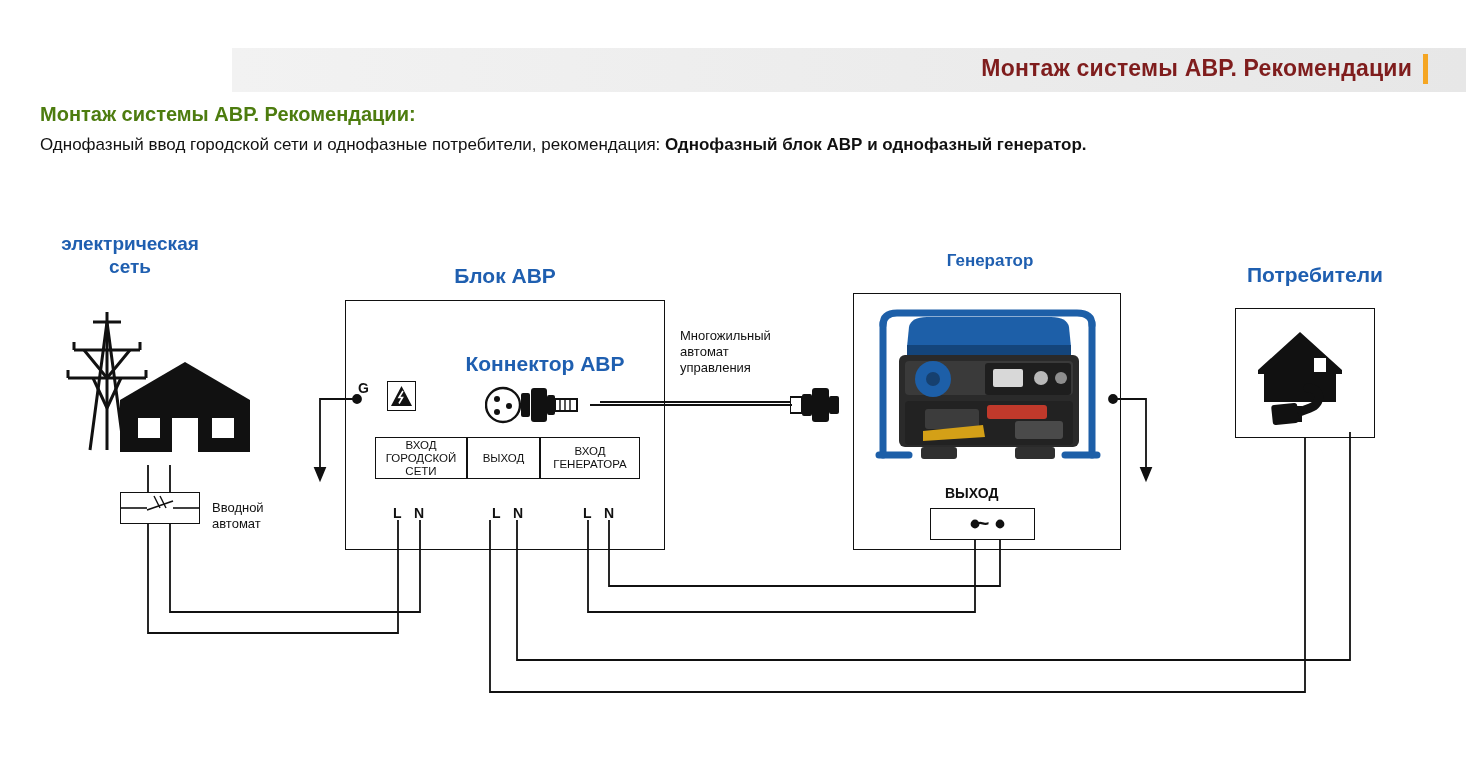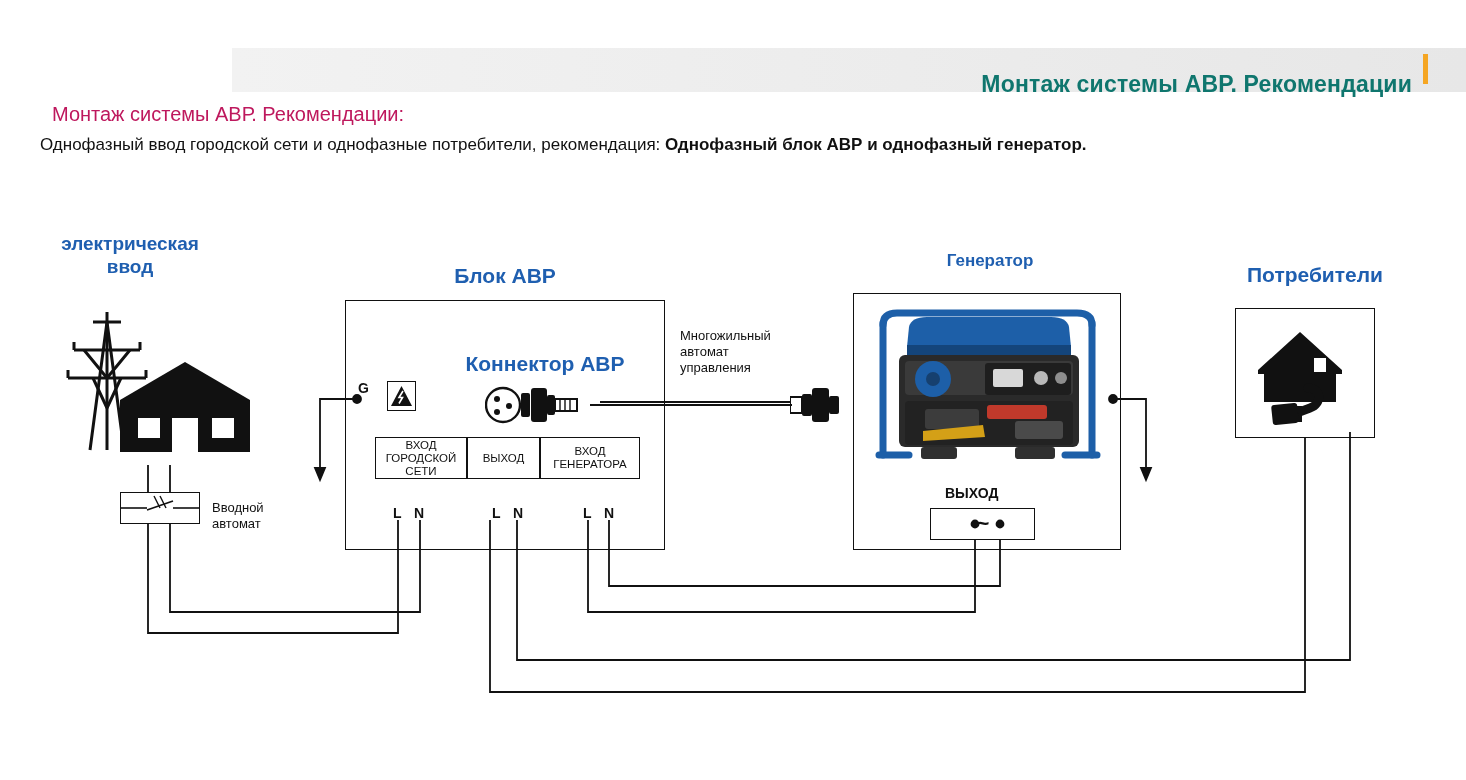--- a/index.html
+++ b/index.html
@@ -16,9 +16,8 @@
   }
   .header-title{
     position:absolute;right:54px;top:55px;
-    font-size:23px;font-weight:bold;color:#0f766e;
+    font-size:23px;font-weight:bold;color:#7f1d1d;
     letter-spacing:.2px;
-    margin-top:16px;
   }
   .header-bar{
     position:absolute;right:38px;top:54px;width:5px;height:30px;background:#f5a623;

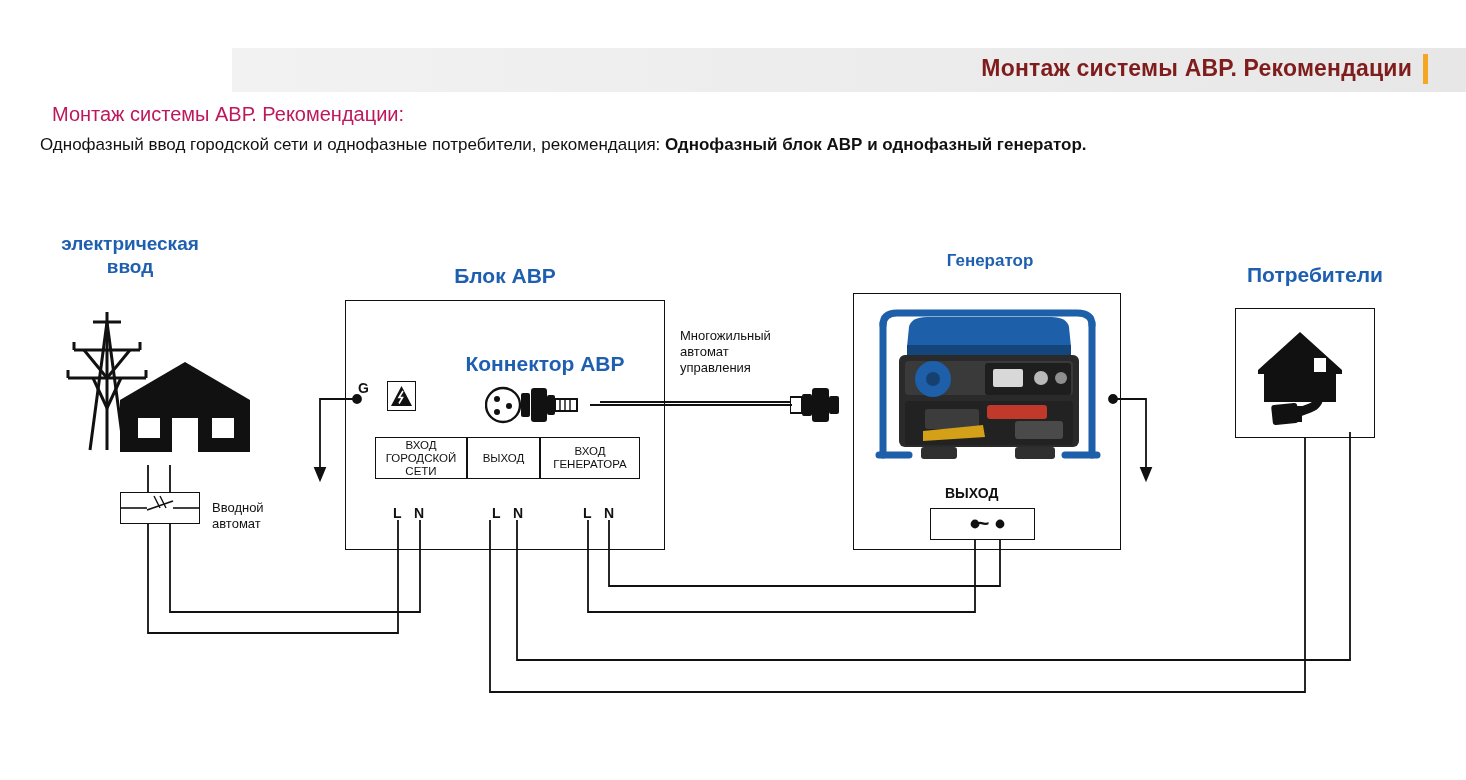--- a/index.html
+++ b/index.html
@@ -23,8 +23,8 @@
     position:absolute;right:38px;top:54px;width:5px;height:30px;background:#f5a623;
   }
   .sub-title{
-    position:absolute;left:52px;top:103px;
-    font-size:20px;font-weight:normal;color:#be185d;
+    position:absolute;left:40px;top:103px;
+    font-size:20px;font-weight:bold;color:#4d7c0f;
   }
   .desc{
     position:absolute;left:40px;top:132px;width:1340px;

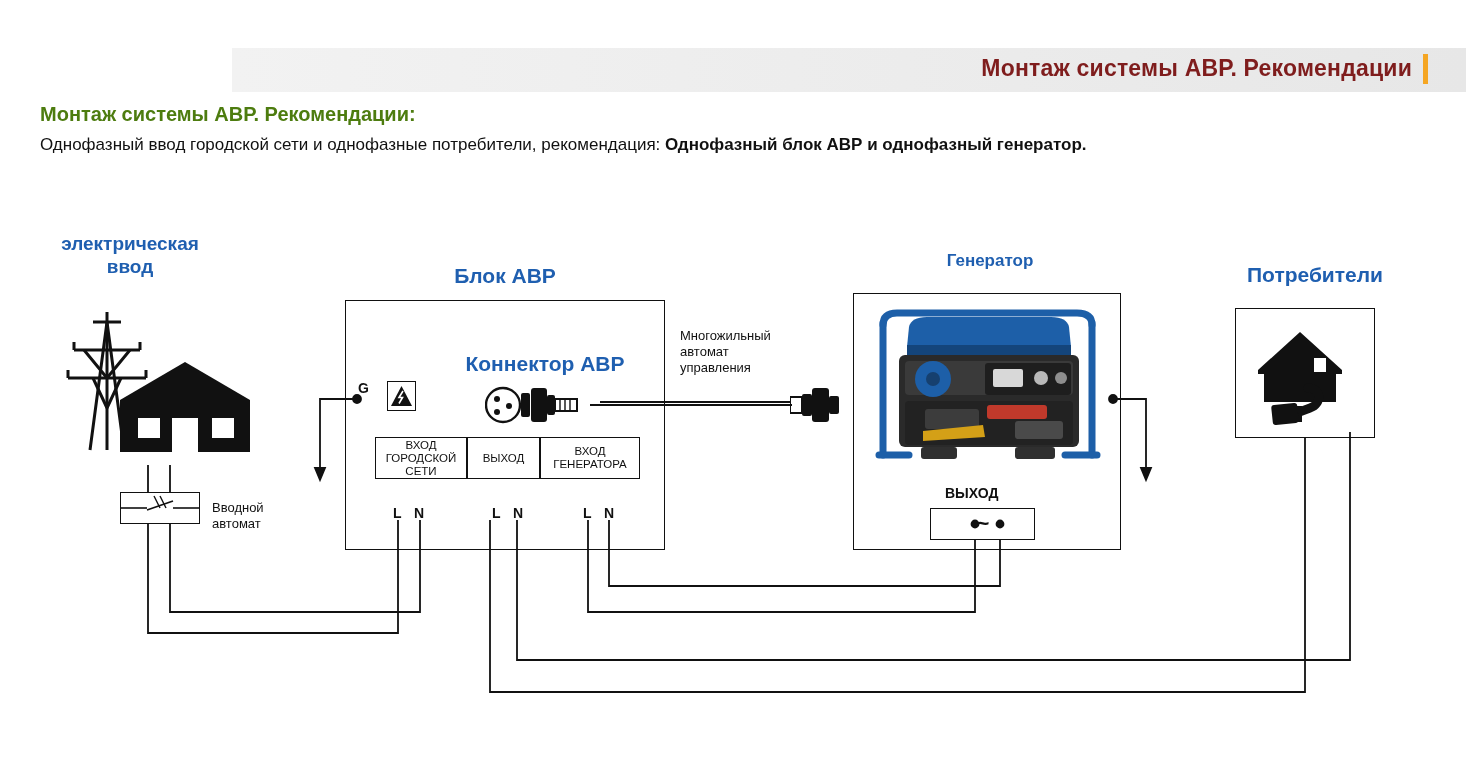--- a/index.html
+++ b/index.html
@@ -70,7 +70,7 @@
 
 <div class="lbl lbl-grid">
   <div>электрическая</div>
-  <div>ввод</div>
+  <div>сеть</div>
 </div>
 <div class="lbl lbl-avr">Блок АВР</div>
 <div class="lbl lbl-gen">Генератор</div>

